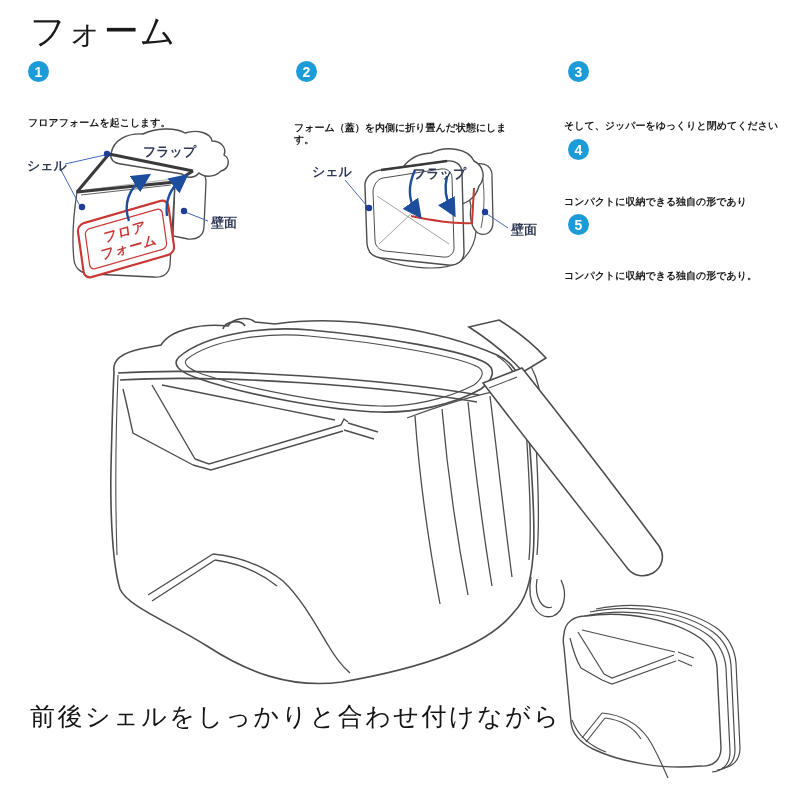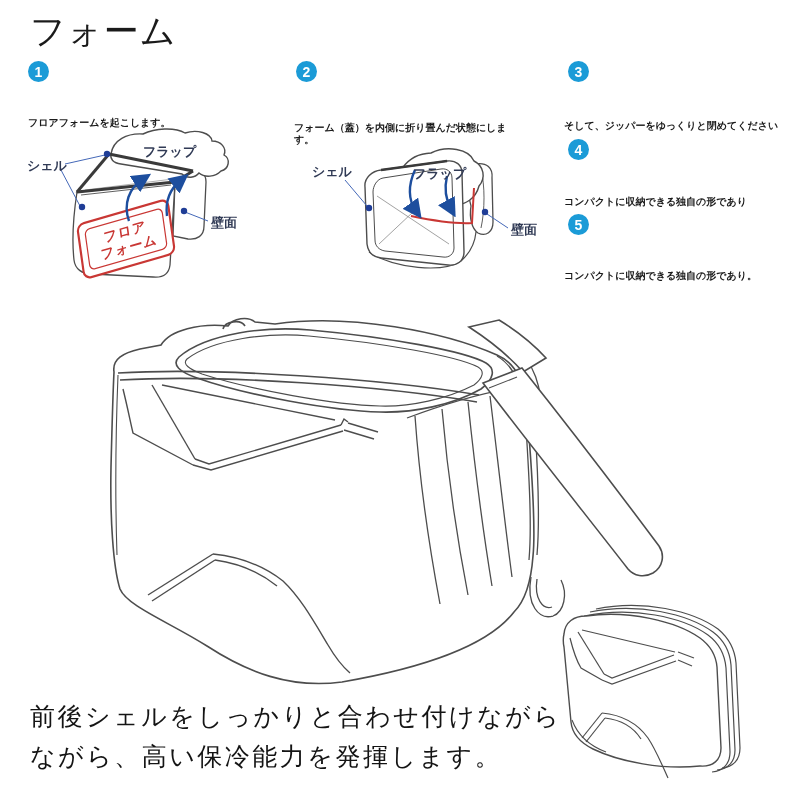--- a/index.html
+++ b/index.html
@@ -214,7 +214,6 @@
 
 <div class="abs caption">
   <div>前後シェルをしっかりと合わせ付けながら</div>
-  <div>ながら、高い保冷能力を発揮します。</div>
 </div>
 
 </body></html>

